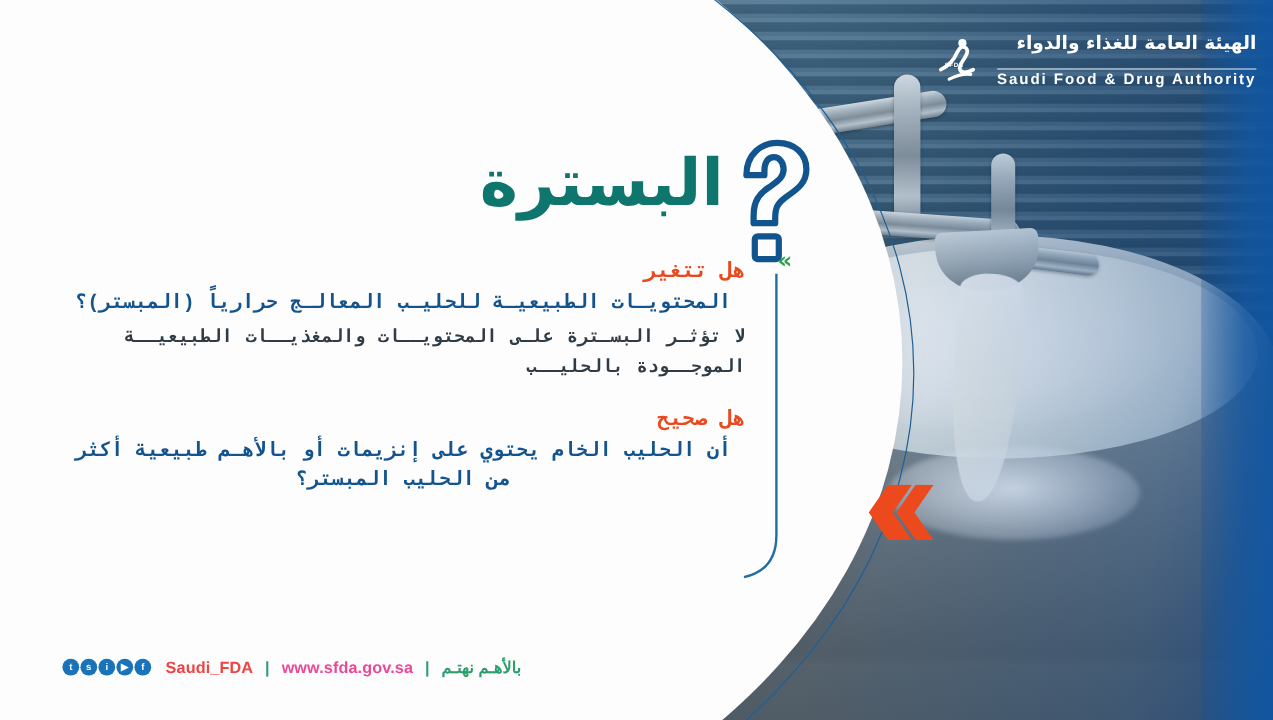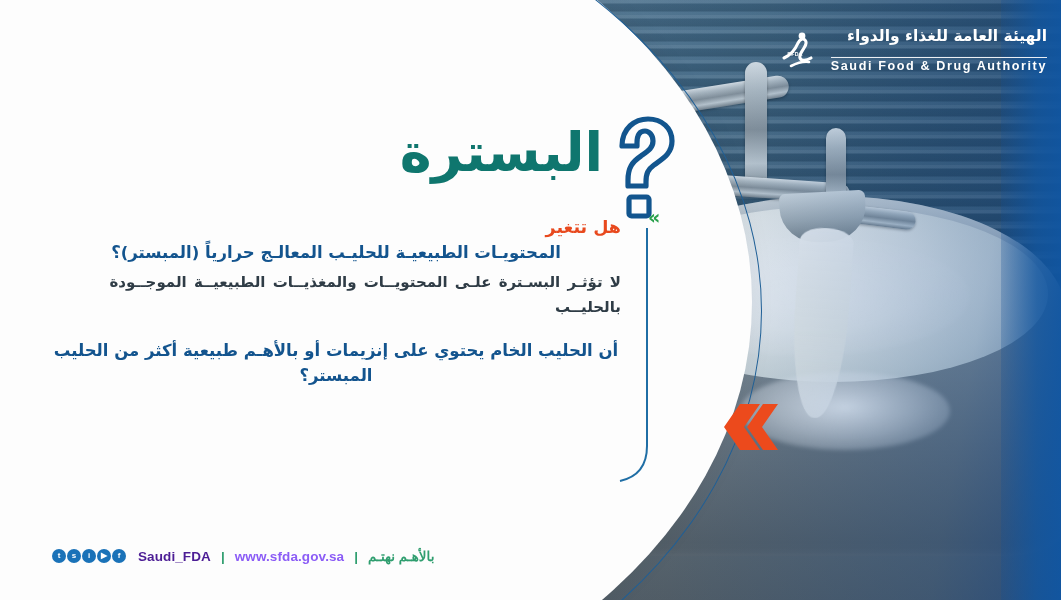--- a/index.html
+++ b/index.html
@@ -142,7 +142,7 @@
   
   .content{
     position:absolute;right:440px;top:216px;
-    width:570px;direction:rtl;text-align:right;
+    width:570px;direction:rtl;text-align:right;font-family:Liberation Mono, monospace;
   }
   .qa-block{ margin-bottom:20px; }
   .q-lead{

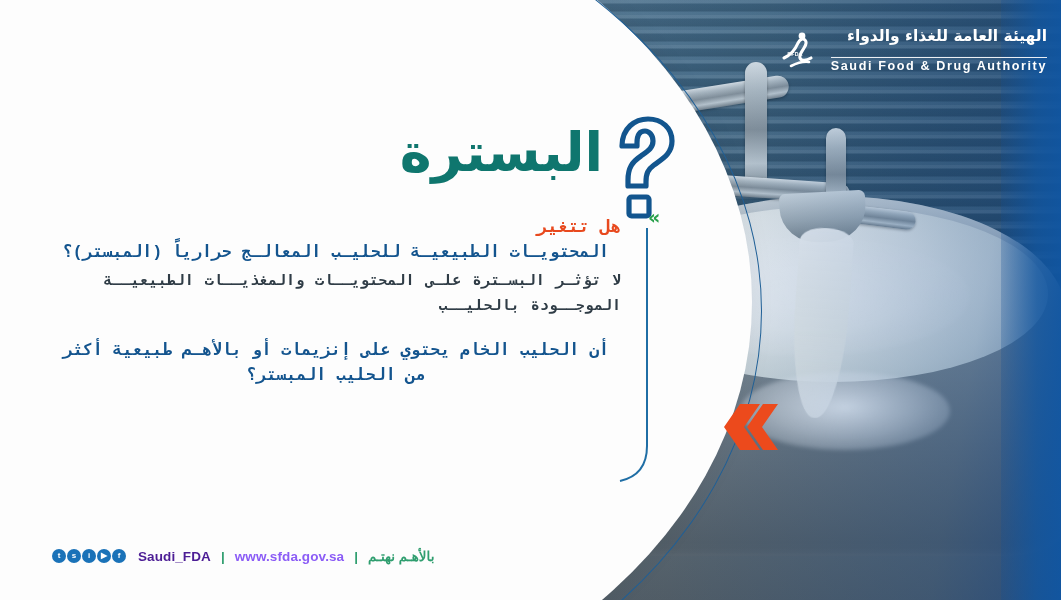--- a/index.html
+++ b/index.html
@@ -260,6 +260,9 @@
     </div>
 
     <div class="qa-block">
+      <div>
+        <span class="q-lead">هل صحيح</span>
+      </div>
       <div class="q-line2">أن الحليب الخام يحتوي على إنزيمات أو بالأهـم طبيعية أكثر من الحليب المبستر؟</div>
     </div>
 

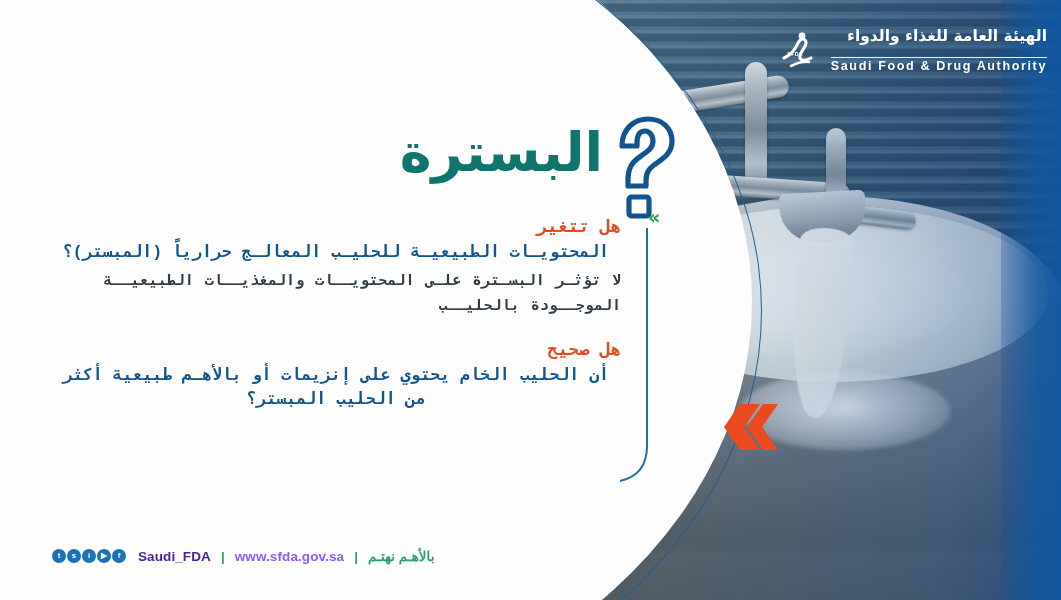--- a/index.html
+++ b/index.html
@@ -177,7 +177,7 @@
     background:#1a72b8;display:flex;align-items:center;justify-content:center;
     color:#fff;font-size:8px;font-weight:700;line-height:1;
   }
-  .handle{ color:#4c1d95;font-size:13.5px;font-weight:700;margin-left:5px;letter-spacing:.1px;}
+  .handle{ color:#ef4444;font-size:13.5px;font-weight:700;margin-left:5px;letter-spacing:.1px;}
   .sep{ color:#2f9e6f;font-size:13.5px;font-weight:700;margin:0 3px;}
   .url{ color:#8b5cf6;font-size:13.5px;font-weight:700;letter-spacing:.1px;}
   .tag{ color:#2f9e6f;font-size:13.5px;font-weight:700;direction:rtl;}

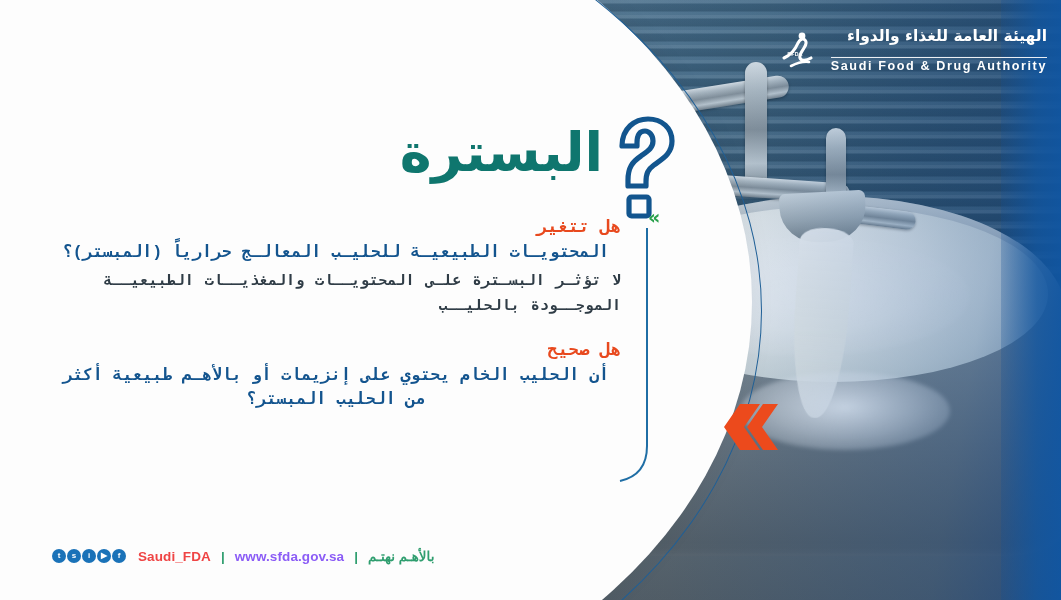--- a/index.html
+++ b/index.html
@@ -179,7 +179,7 @@
   }
   .handle{ color:#ef4444;font-size:13.5px;font-weight:700;margin-left:5px;letter-spacing:.1px;}
   .sep{ color:#2f9e6f;font-size:13.5px;font-weight:700;margin:0 3px;}
-  .url{ color:#8b5cf6;font-size:13.5px;font-weight:700;letter-spacing:.1px;}
+  .url{ color:#ec4899;font-size:13.5px;font-weight:700;letter-spacing:.1px;}
   .tag{ color:#2f9e6f;font-size:13.5px;font-weight:700;direction:rtl;}
 </style>
 </head>

